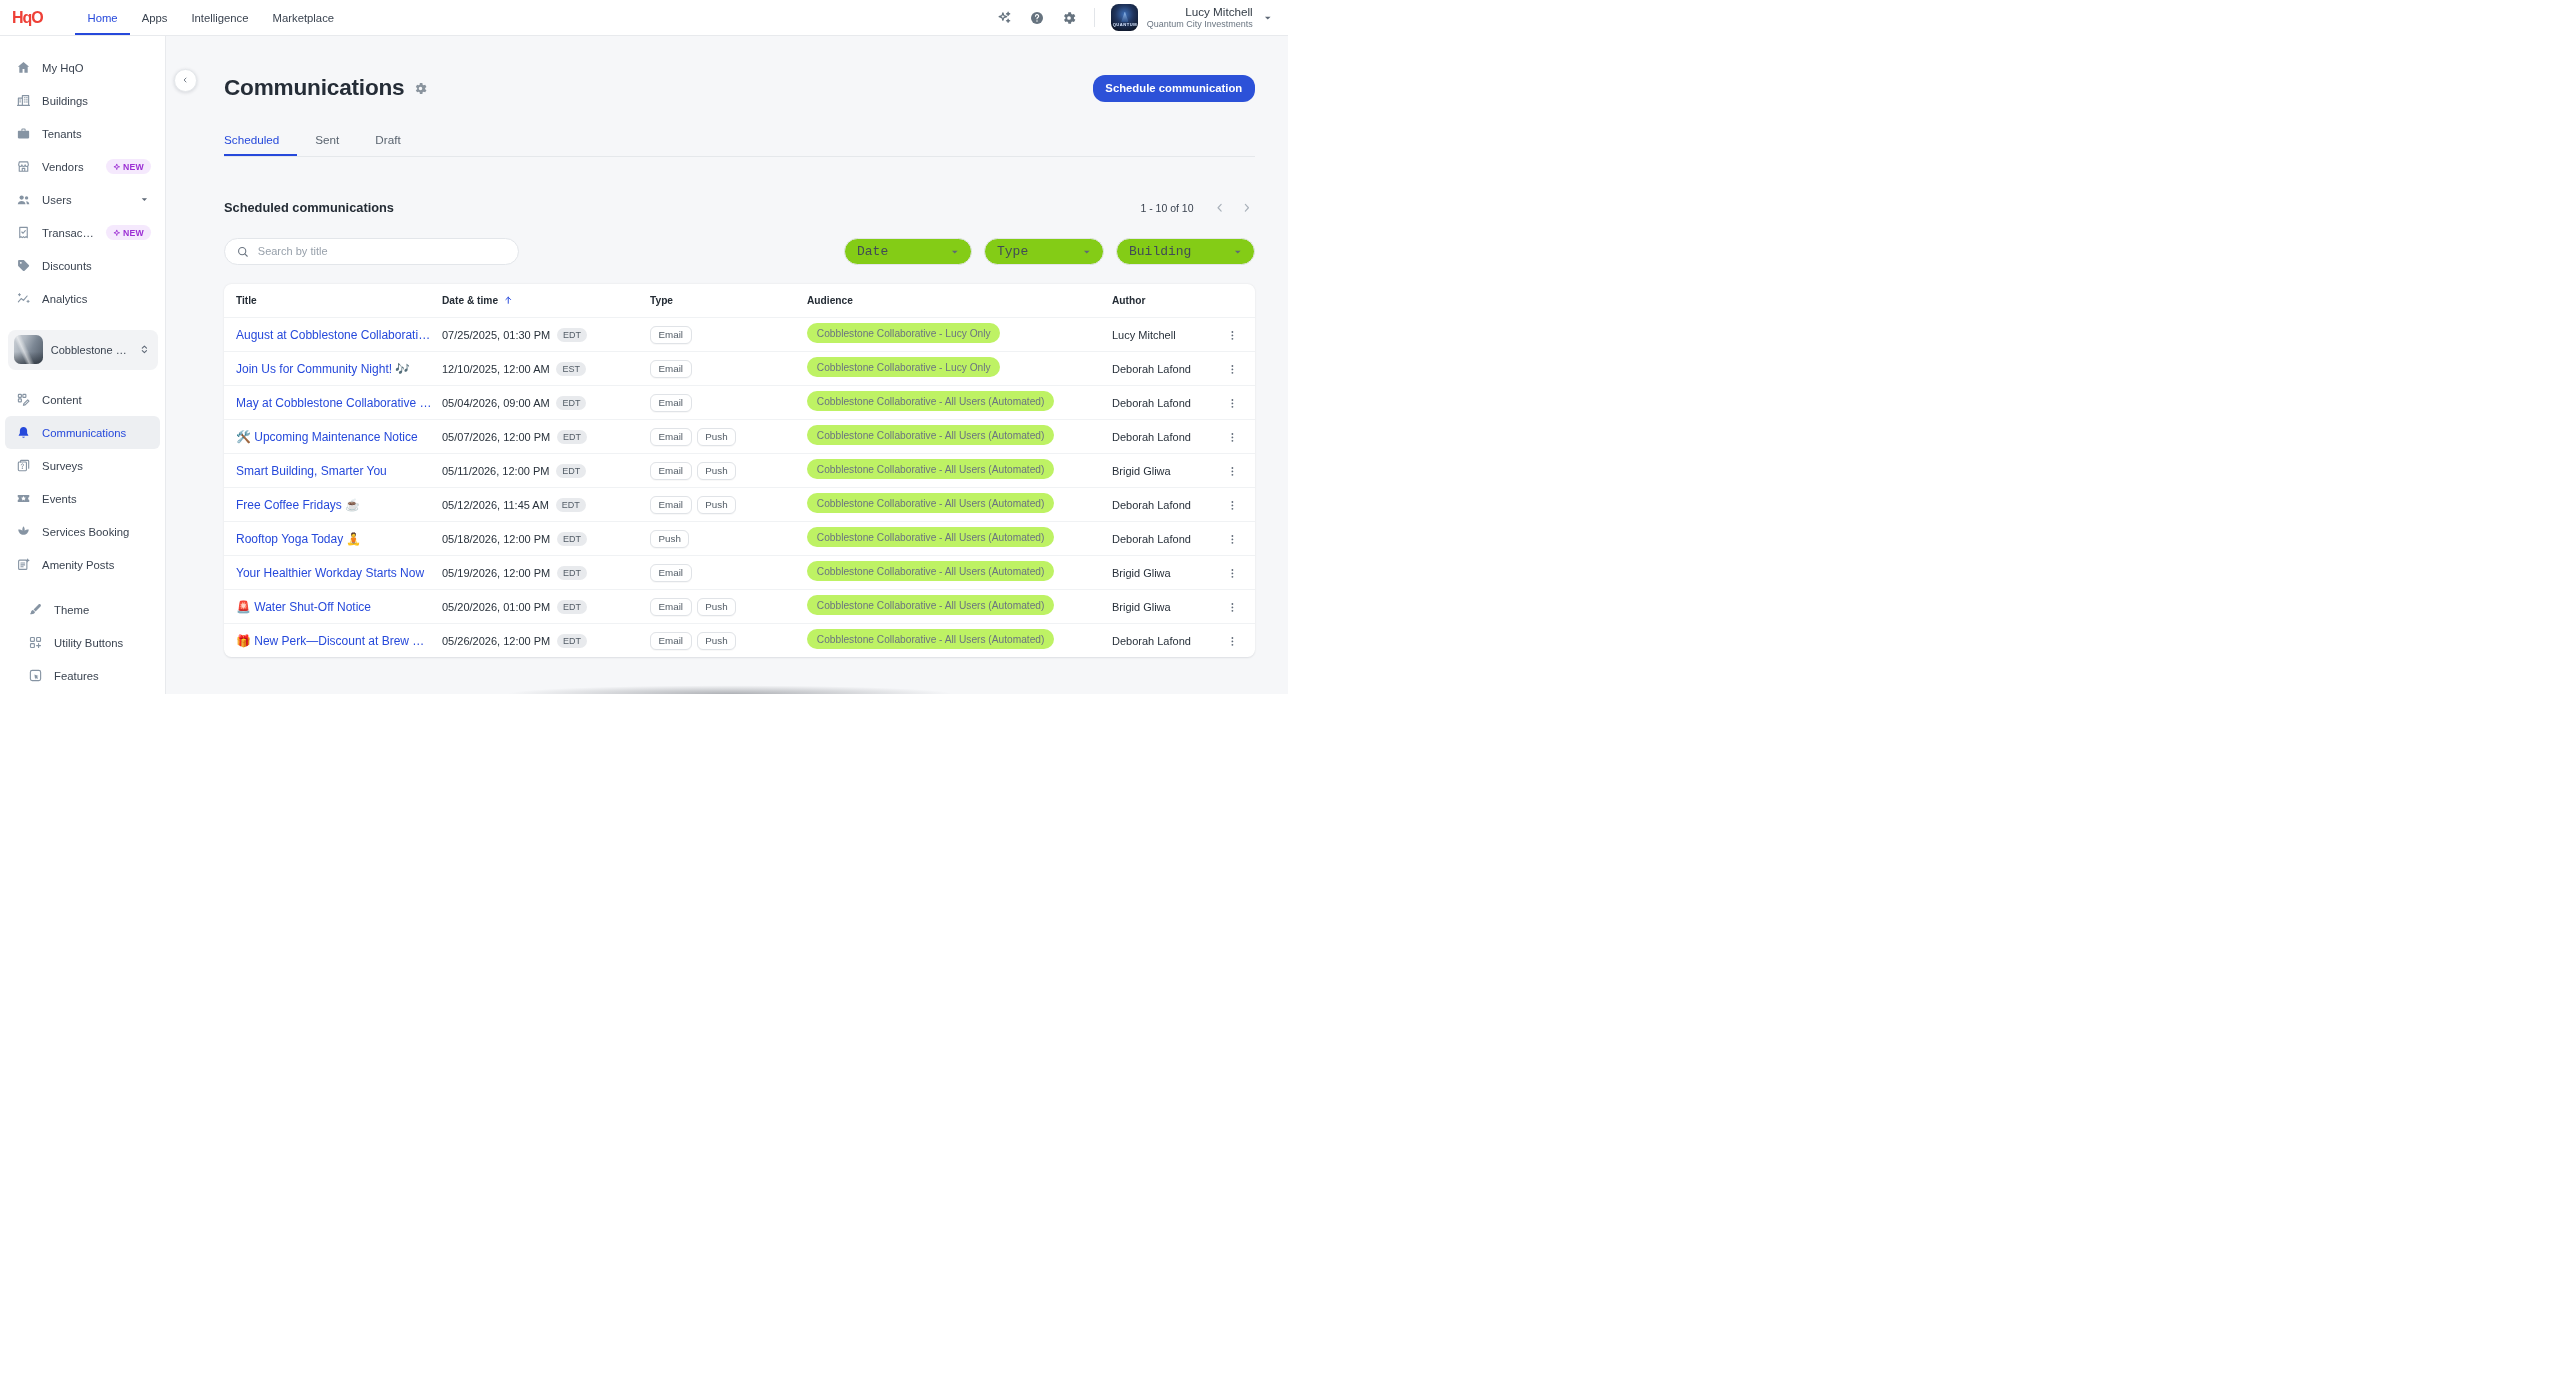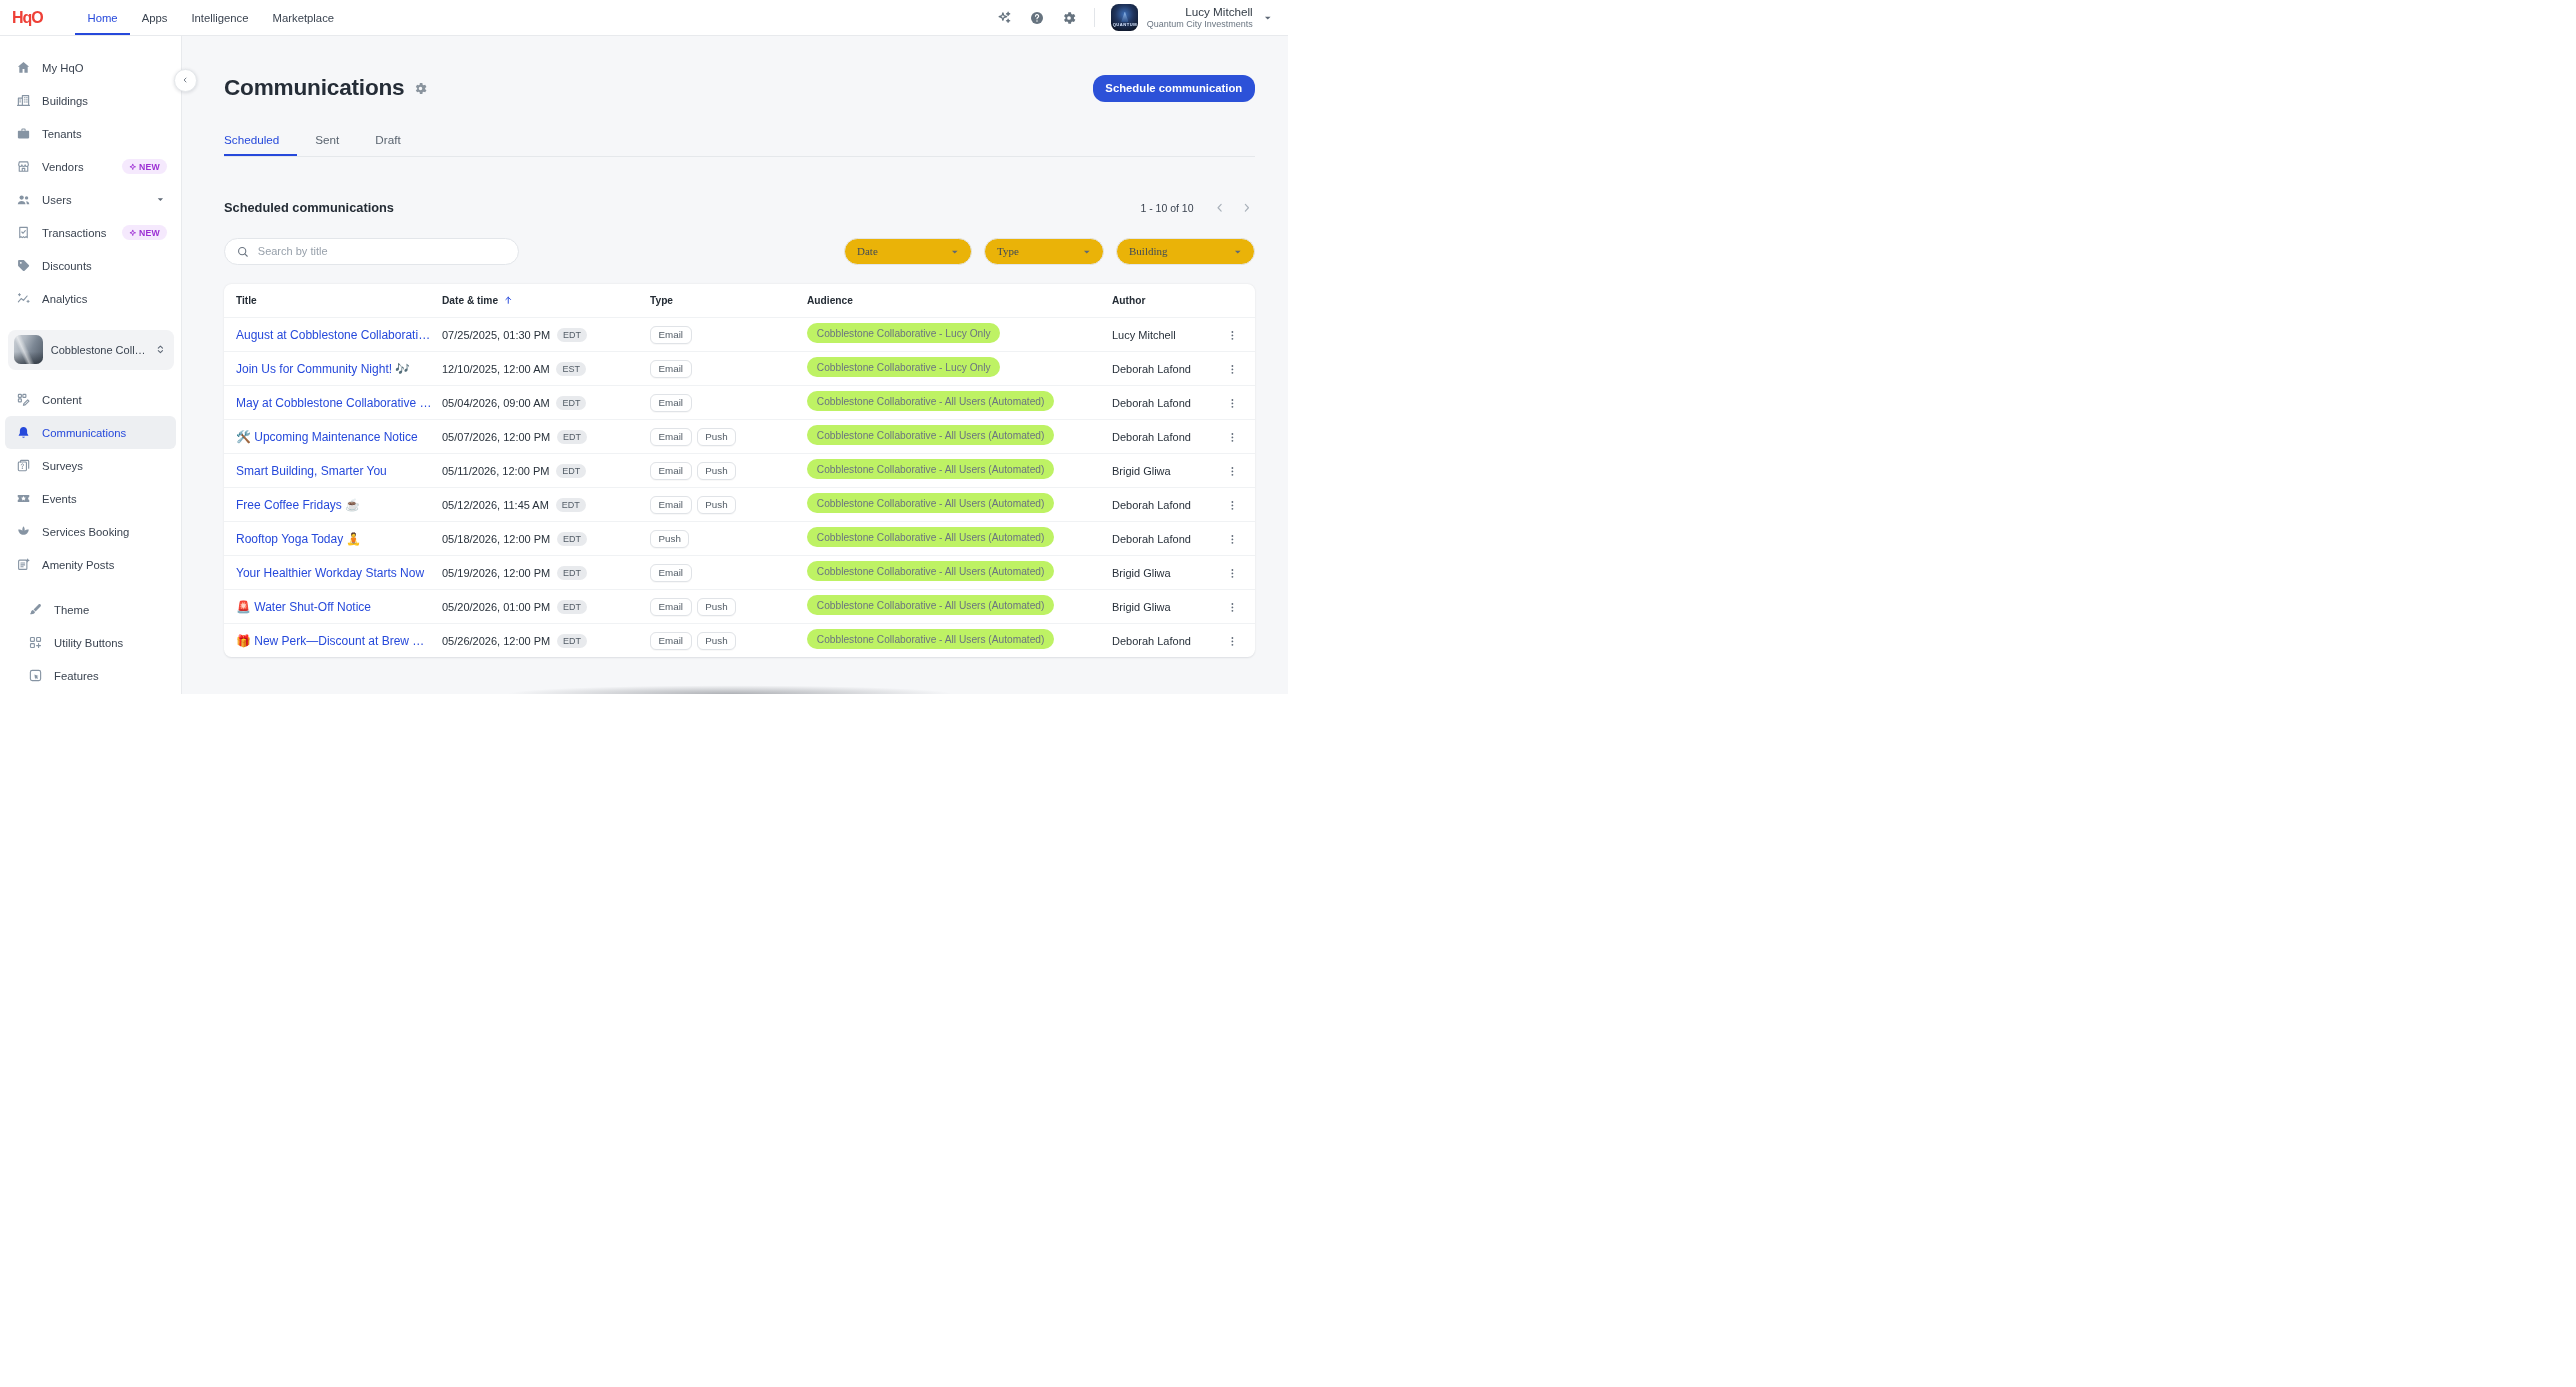--- a/index.html
+++ b/index.html
@@ -26,7 +26,7 @@
   .user-caret { color:#5E6876; display:flex; }
 
   
-  .sidebar { position:absolute; top:36px; left:0; bottom:0; width:182px; background:#fff; border-right:0.8px solid #E8EAED; padding-top:15px; z-index:5; }
+  .sidebar { position:absolute; top:36px; left:0; bottom:0; width:166px; background:#fff; border-right:0.8px solid #E8EAED; padding-top:15px; z-index:5; }
   .side-item { height:33px; display:flex; align-items:center; gap:11.3px; margin:0 5.3px; padding:0 9px 0 10.5px; border-radius:6px; font-size:11.3px; font-weight:500; color:#3A4350; cursor:pointer; }
   .side-item.active { background:#EDEFF2; color:#2649DB; }
   .side-item.active .side-icon { color:#2649DB; }

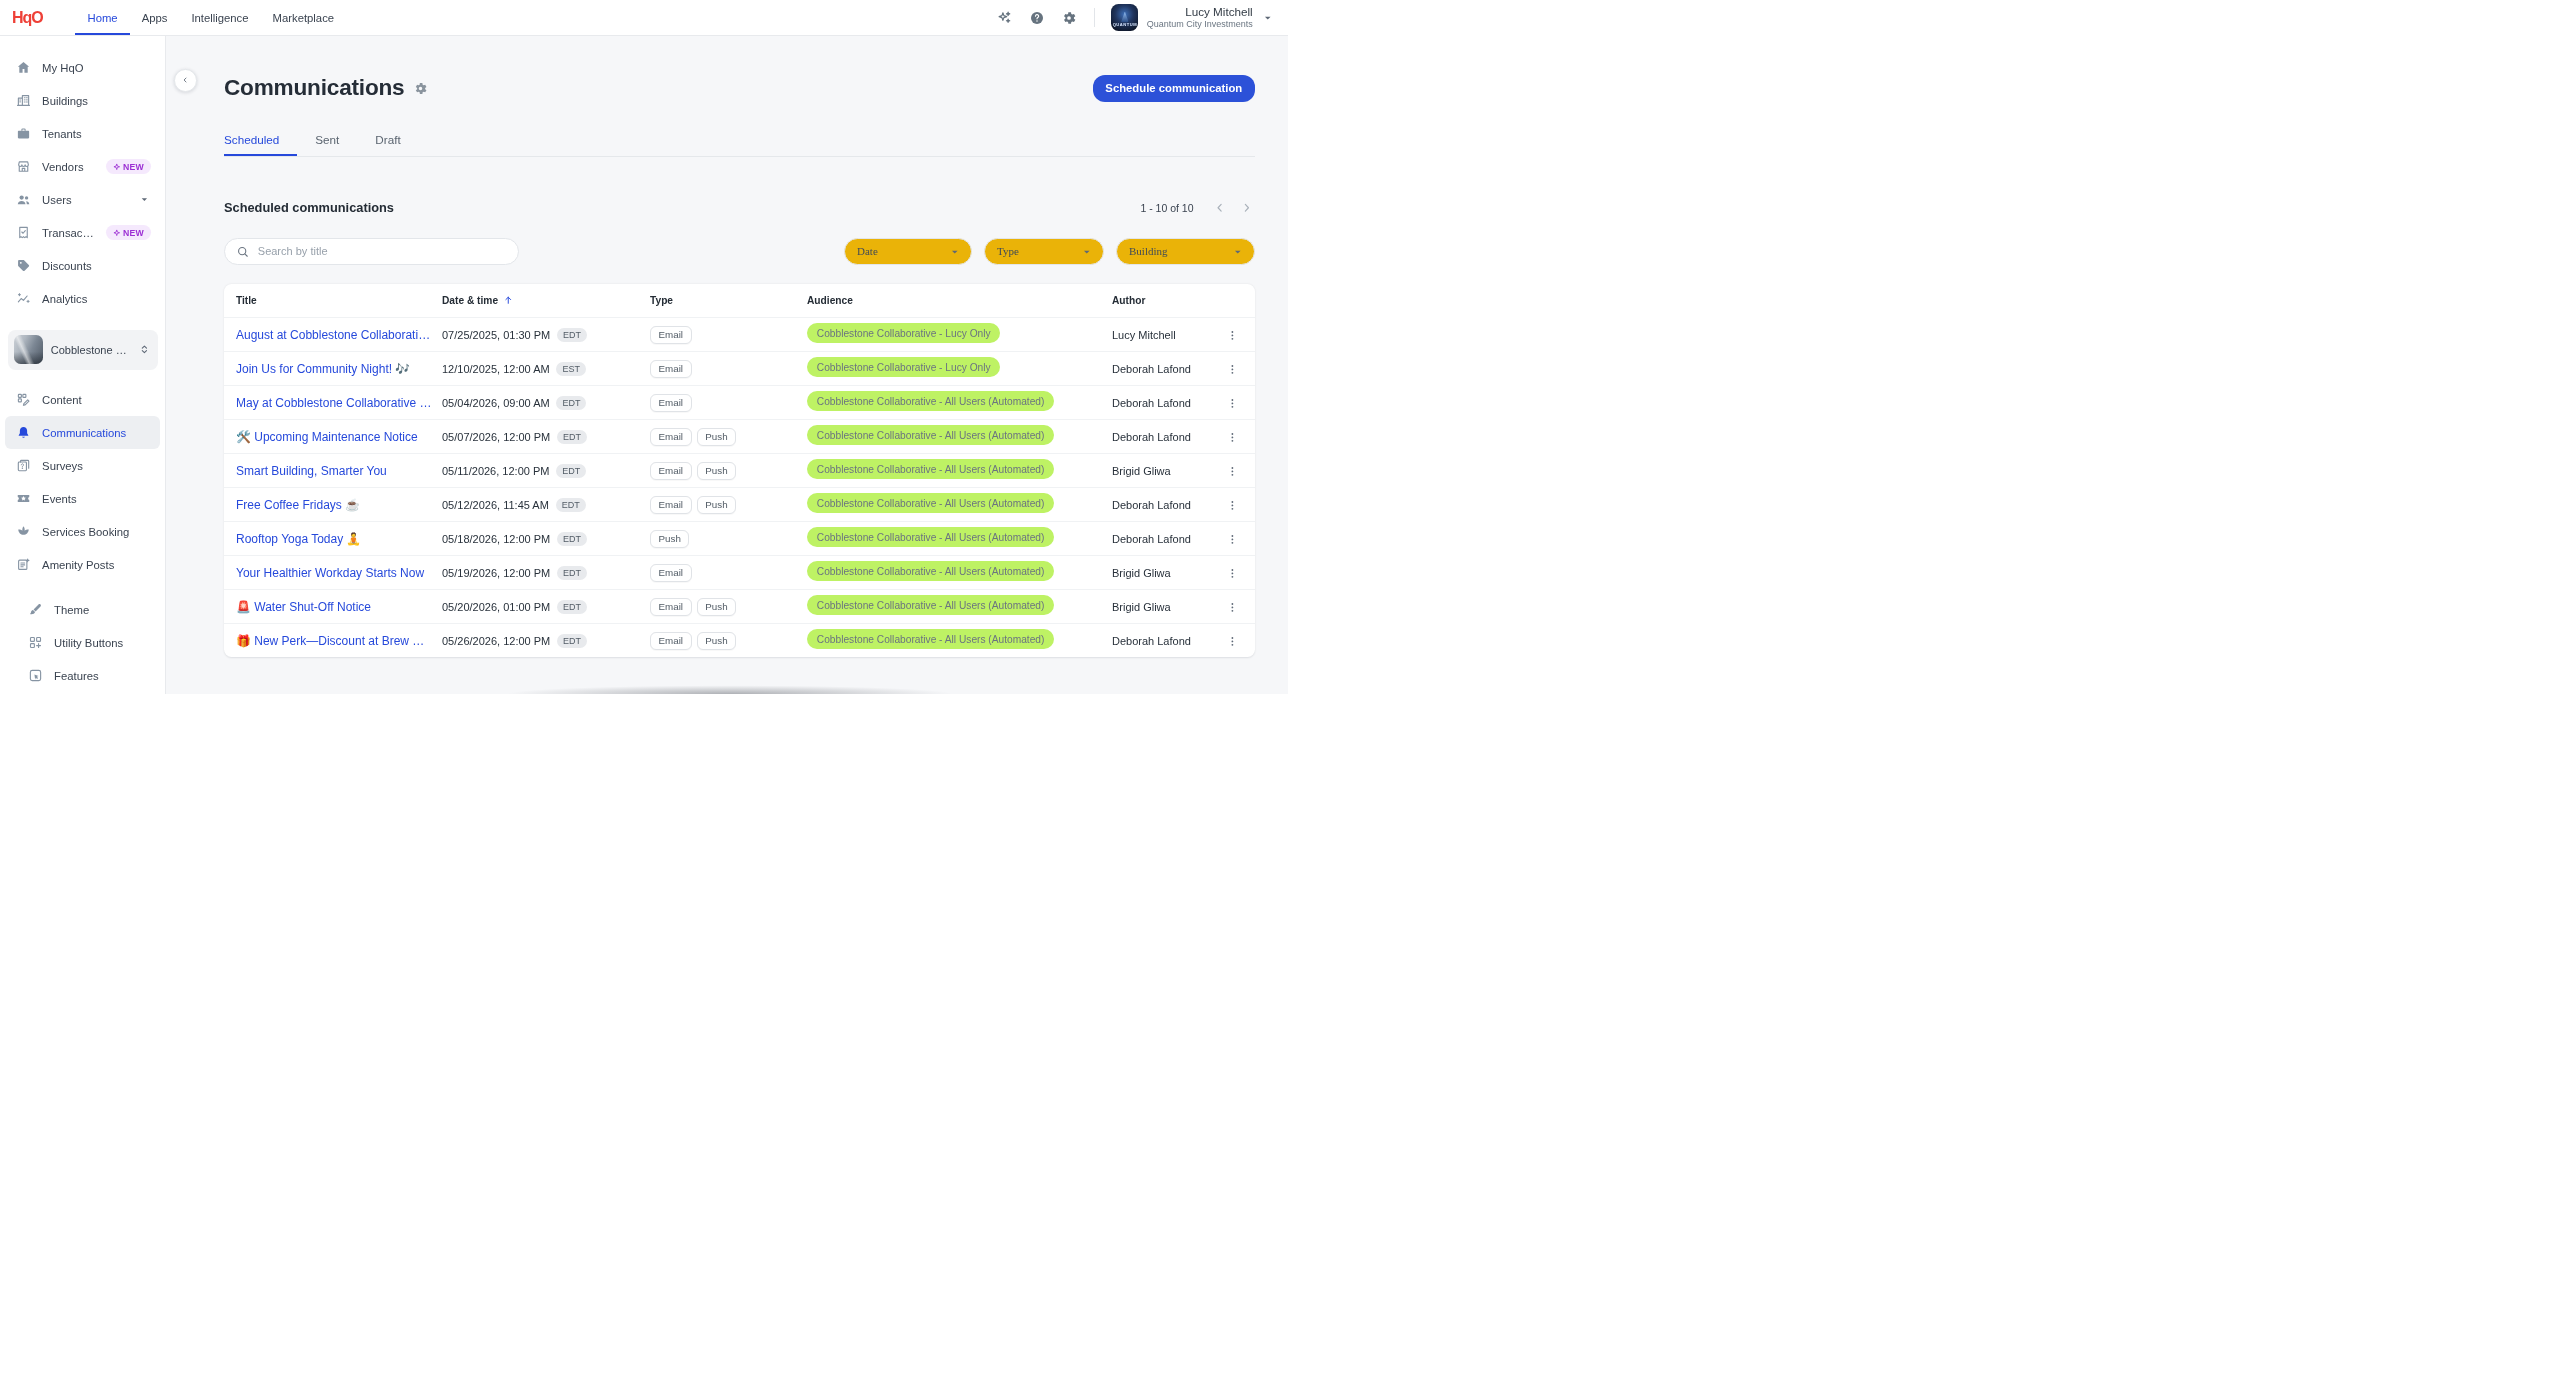--- a/index.html
+++ b/index.html
@@ -69,7 +69,7 @@
   .searchbox input { flex:1; border:none; outline:none; background:transparent; font-family:inherit; font-size:11px; color:#28313B; }
   .searchbox input::placeholder { color:#98A1AB; }
   .filters { margin-left:auto; display:flex; gap:12px; }
-  .filter { display:flex; align-items:center; justify-content:space-between; height:27px; background:#eab308; border:0.8px solid #E3E6EA; border-radius:13.5px; padding:0 9.8px 0 12px; font-family:Liberation Serif, serif; font-size:11px; color:#414B56; cursor:pointer; }
+  .filter { display:flex; align-items:center; justify-content:space-between; height:27px; background:#84cc16; border:0.8px solid #E3E6EA; border-radius:13.5px; padding:0 9.8px 0 12px; font-family:Liberation Mono, monospace; font-size:13px; color:#414B56; cursor:pointer; }
   .filter:nth-child(1){ width:128px; } .filter:nth-child(2){ width:120px; } .filter:nth-child(3){ width:139px; }
   .filter .fcaret { color:#5E6876; display:flex; }
 

